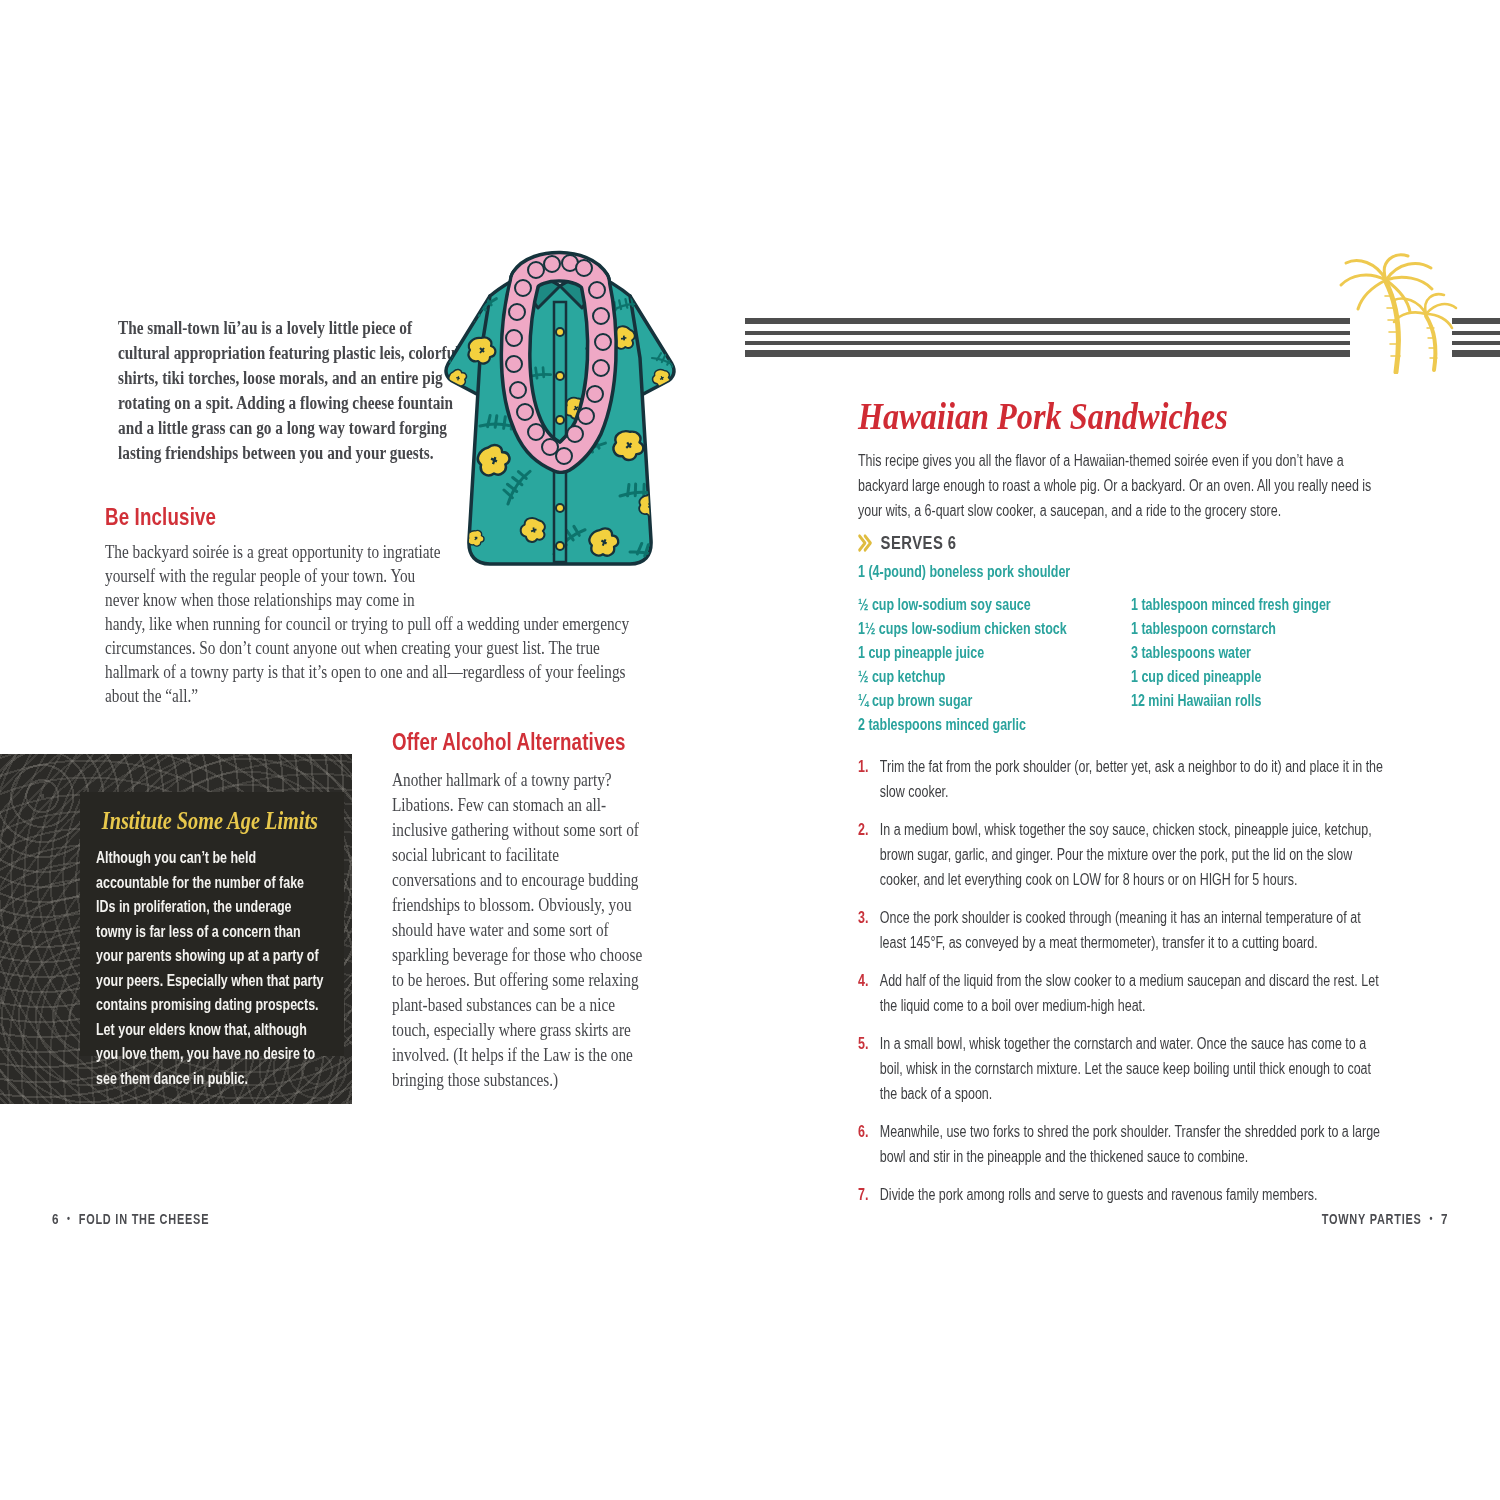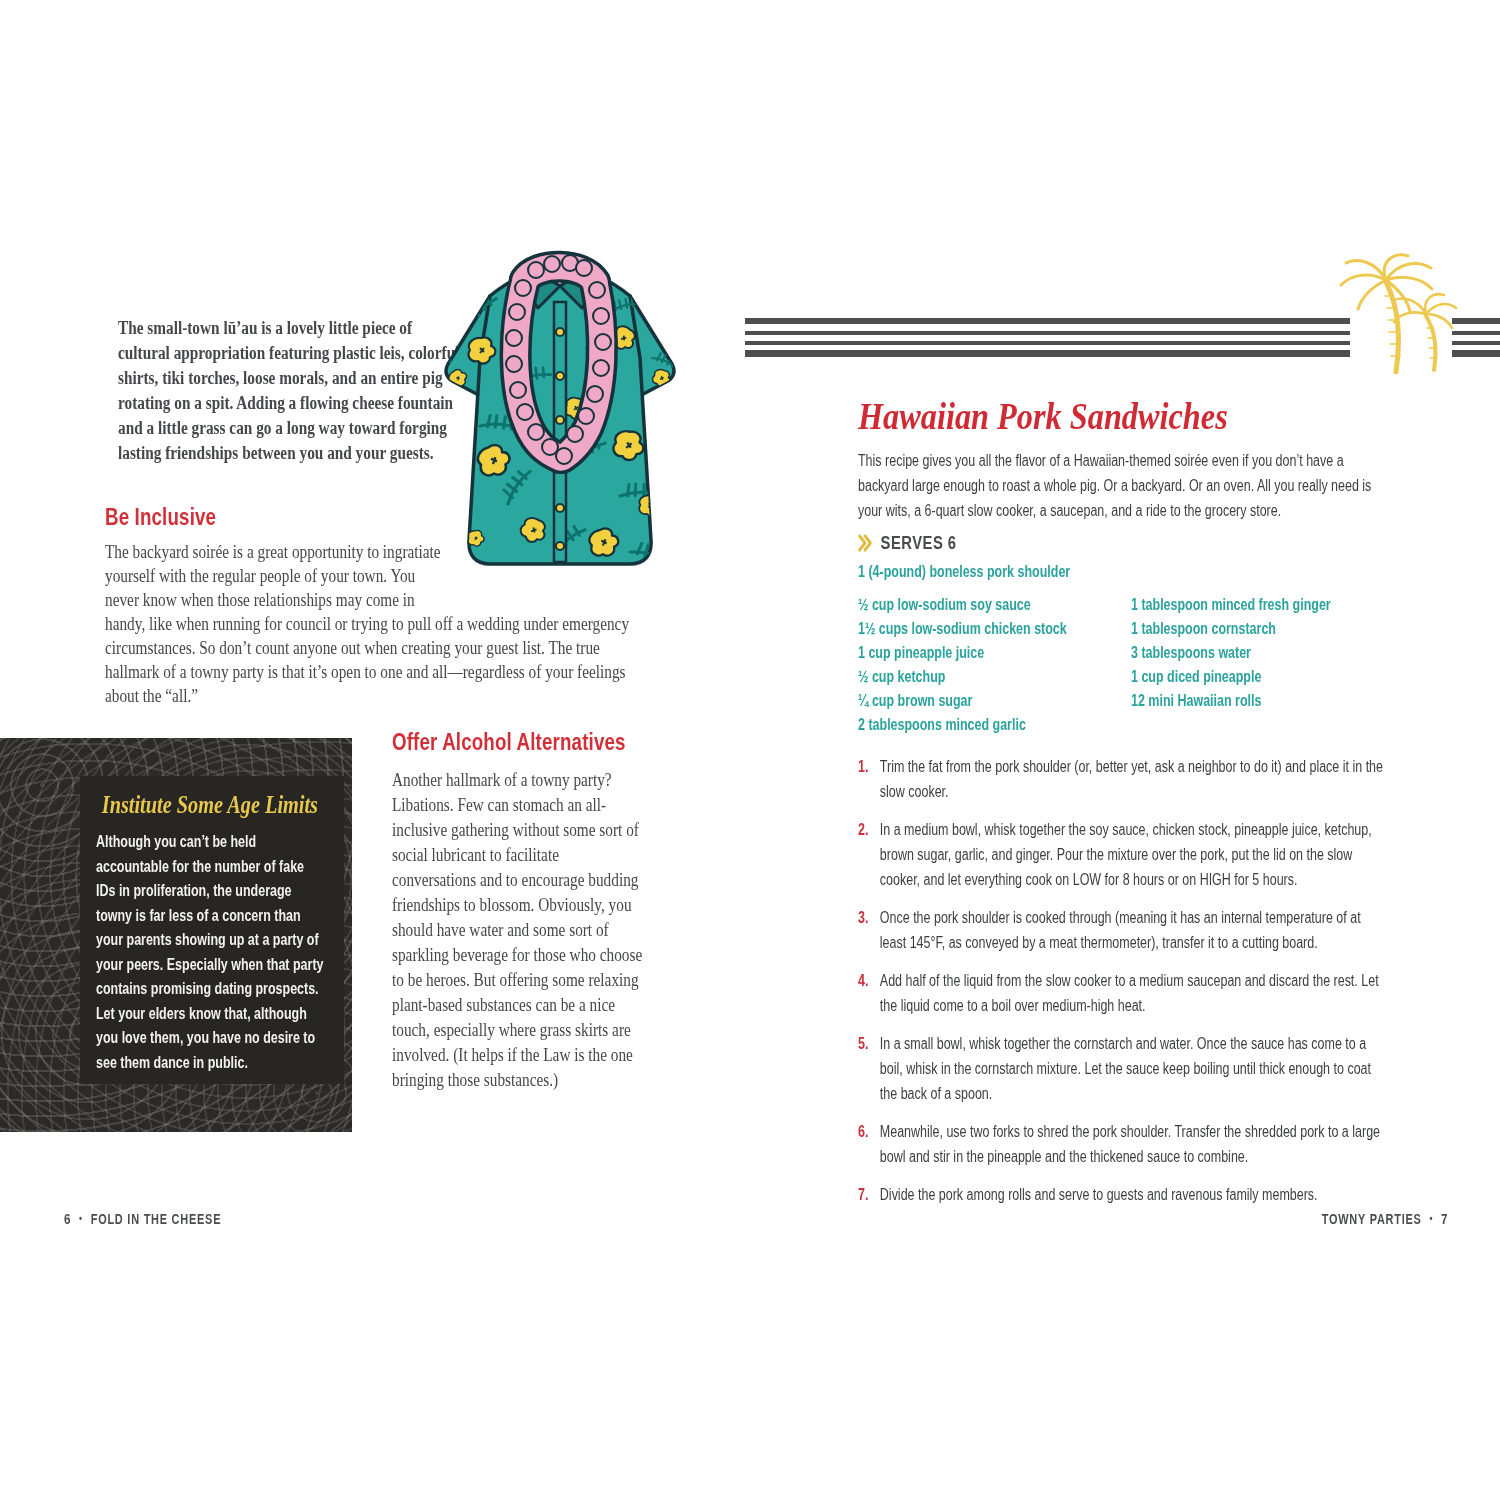--- a/index.html
+++ b/index.html
@@ -32,7 +32,7 @@
 
   
   .callout {
-    position:absolute; left:0; top:738px; width:352px; height:394px;
+    position:absolute; left:0; top:754px; width:352px; height:350px;
     background:
       repeating-radial-gradient(circle at 12% 12%, rgba(150,147,140,.28) 0 2px, transparent 2px 15px),
       repeating-radial-gradient(circle at 70% 35%, rgba(150,147,140,.22) 0 2px, transparent 2px 13px),

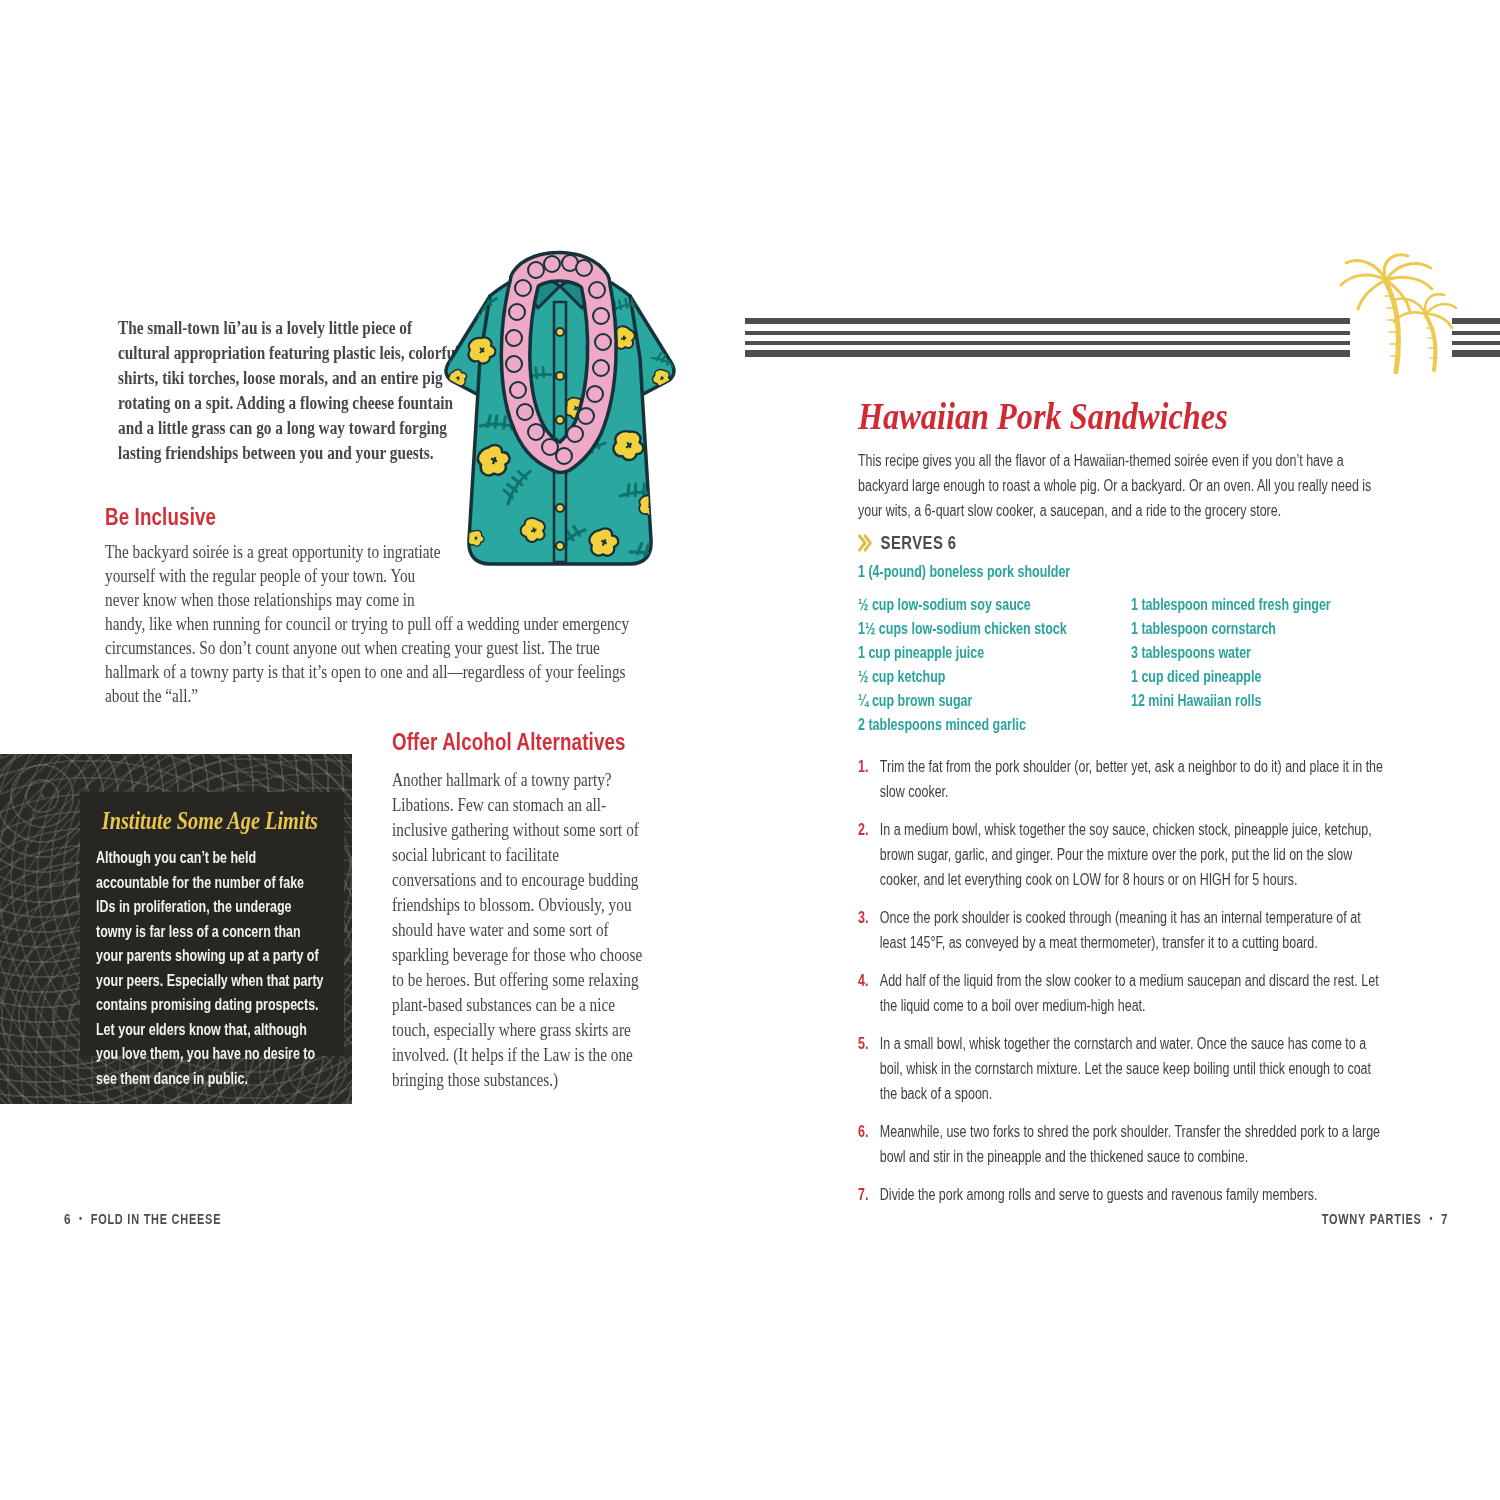--- a/index.html
+++ b/index.html
@@ -88,7 +88,7 @@
   
   .footer { position:absolute; top:1210px; font-weight:bold; font-size:14px;
             color:#4b4c50; letter-spacing:1px; white-space:nowrap; }
-  .footer-left { left:64px; }
+  .footer-left { left:52px; }
   .footer-right { right:52px; text-align:left; }
   .footer .pgnum { font-size:15px; }
   .footer .sep { display:inline-block; margin:0 10px; font-size:11px; vertical-align:2px; }

